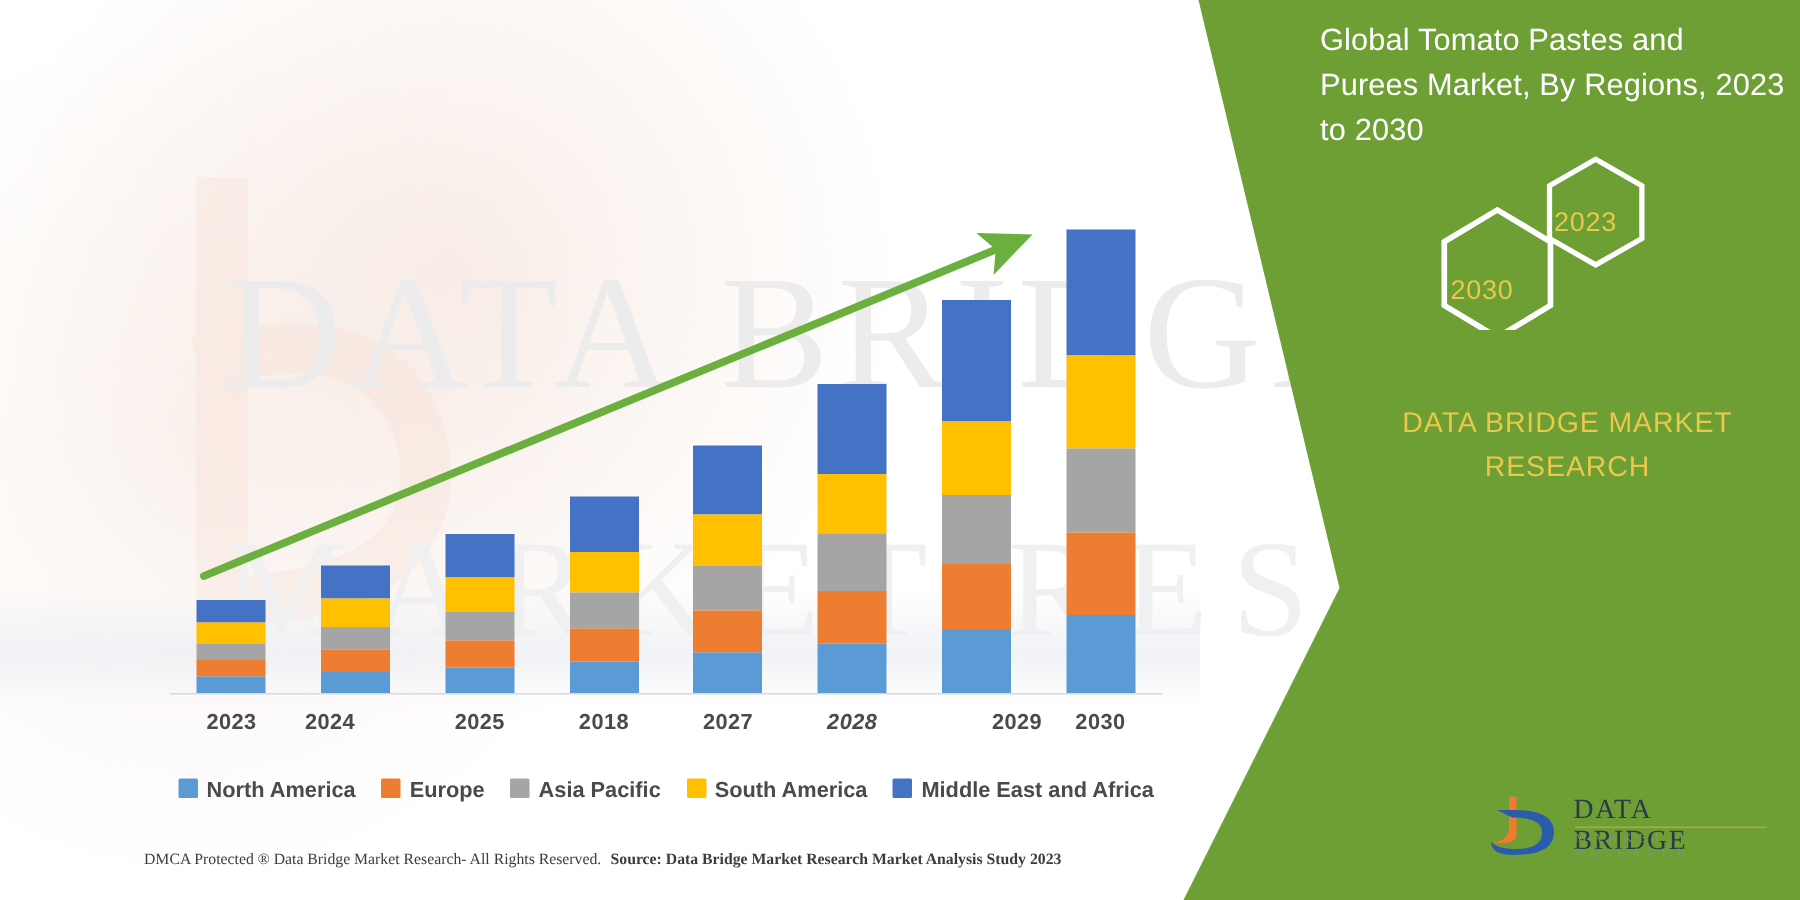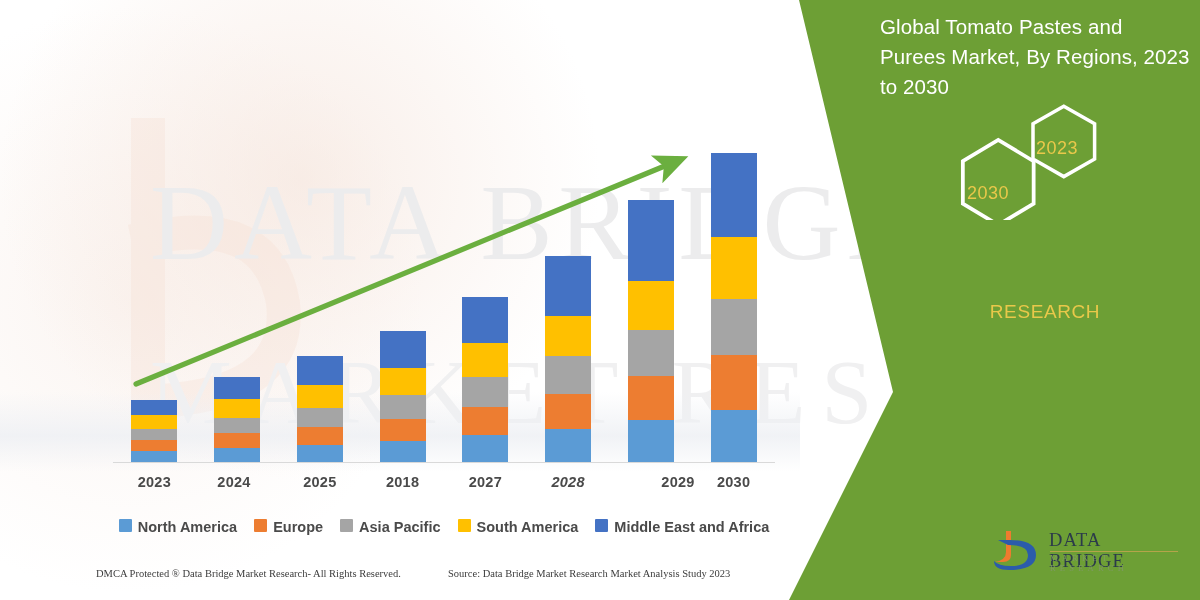--- a/index.html
+++ b/index.html
@@ -279,7 +279,7 @@
     </div>
 
     <div class="brand">
-      <br>
+      <span>DATA BRIDGE MARKET</span><br>
       <span>RESEARCH</span>
     </div>
 

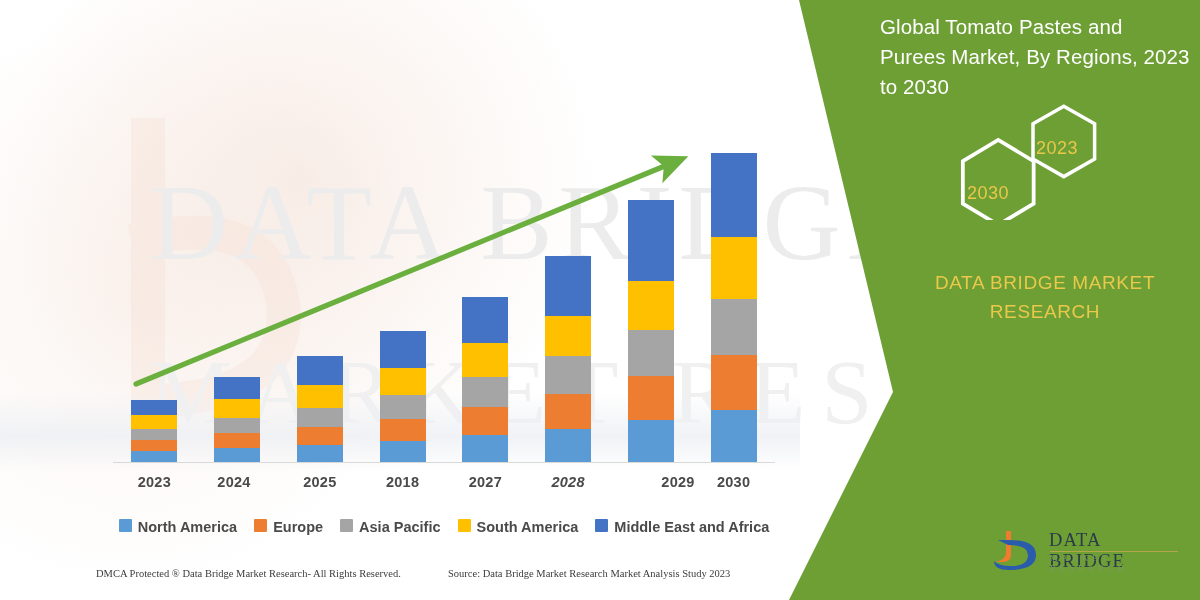--- a/index.html
+++ b/index.html
@@ -215,7 +215,7 @@
       </div>
     <div id="xlabels">
         <div class="xlabel" style="left: 114.375px;">2023</div>
-        <div class="xlabel" style="left: 194px;">2024</div>
+        <div class="xlabel" style="left: 180px;">2024</div>
         <div class="xlabel" style="left: 279.875px;">2025</div>
         <div class="xlabel" style="left: 362.625px;">2018</div>
         <div class="xlabel" style="left: 445.375px;">2027</div>

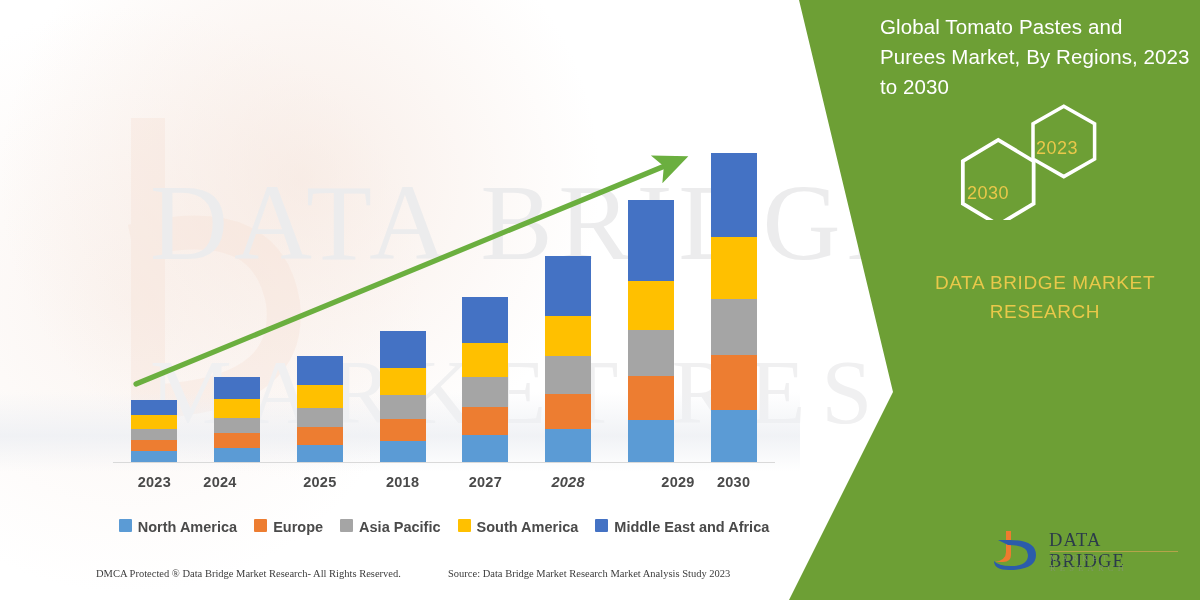--- a/index.html
+++ b/index.html
@@ -84,8 +84,8 @@
     font-family:Liberation Serif, serif;white-space:nowrap;
   }
   .footer-right{
-    position:absolute;left:448px;top:0;font-size:10.5px;color:#3c3c3c;
-    font-family:"Liberation Serif", serif;white-space:nowrap;
+    position:absolute;left:407px;top:0;font-size:10.5px;color:#3c3c3c;
+    font-family:"Liberation Serif", serif;white-space:nowrap;font-weight:bold;
   }
 
   

